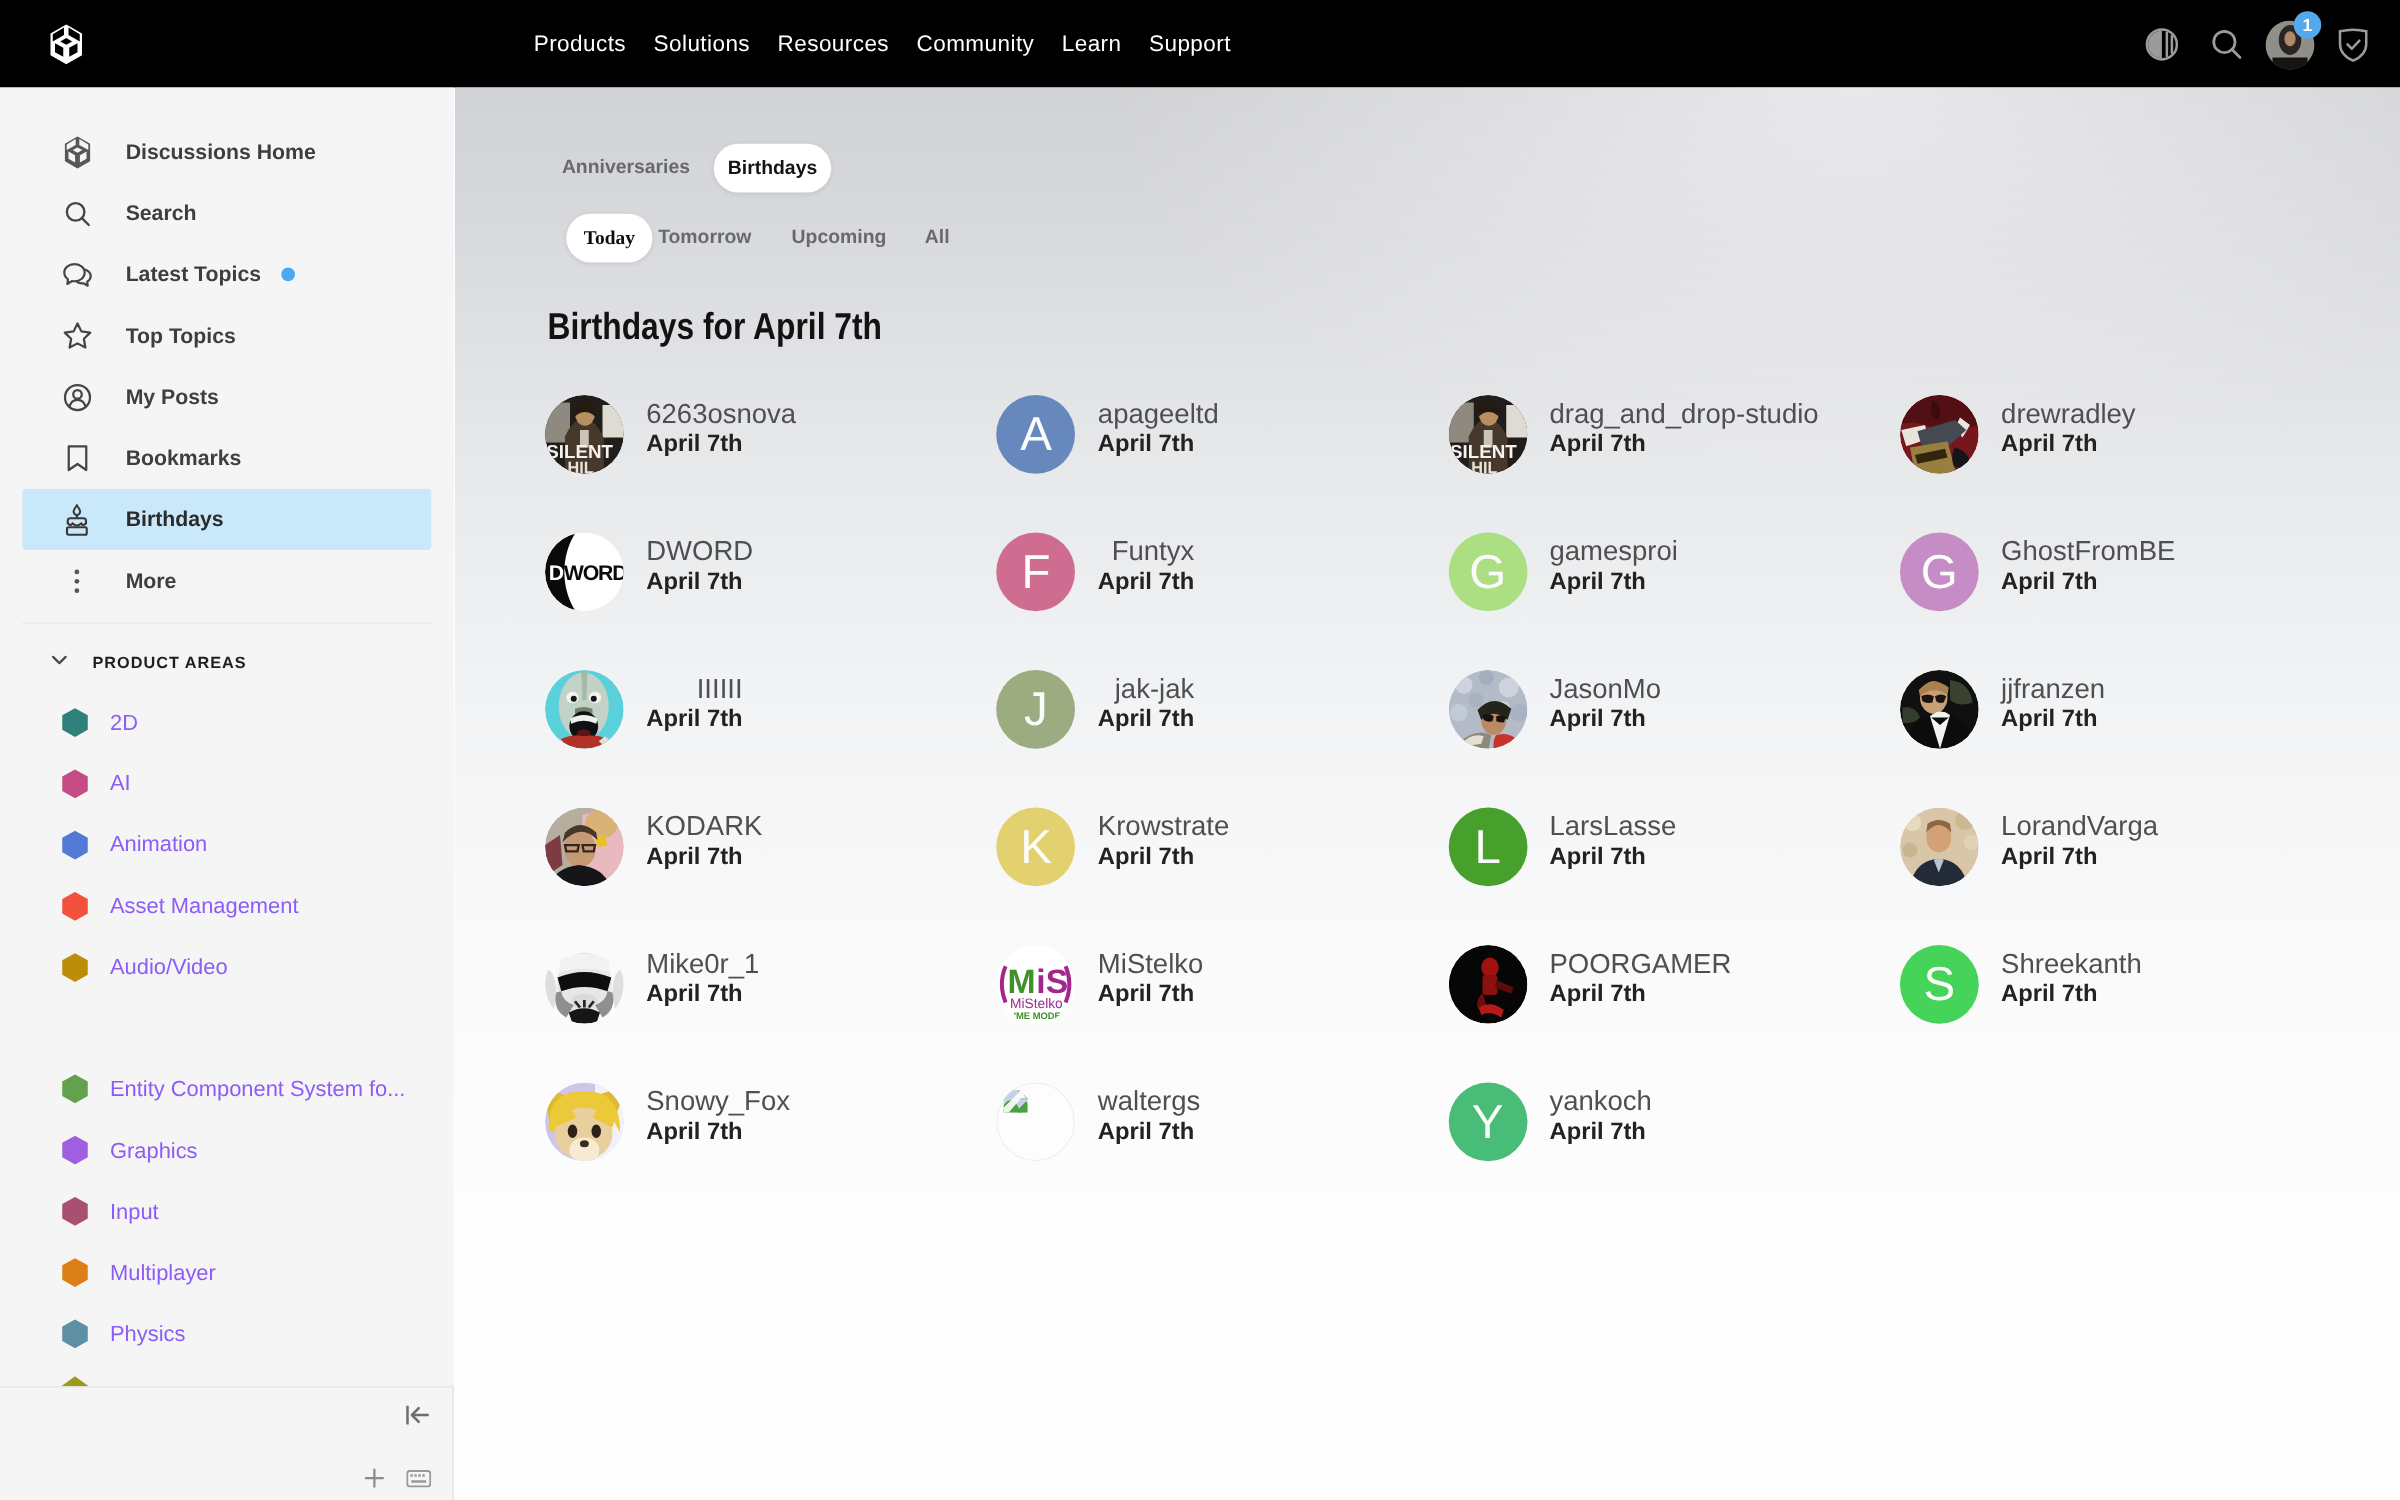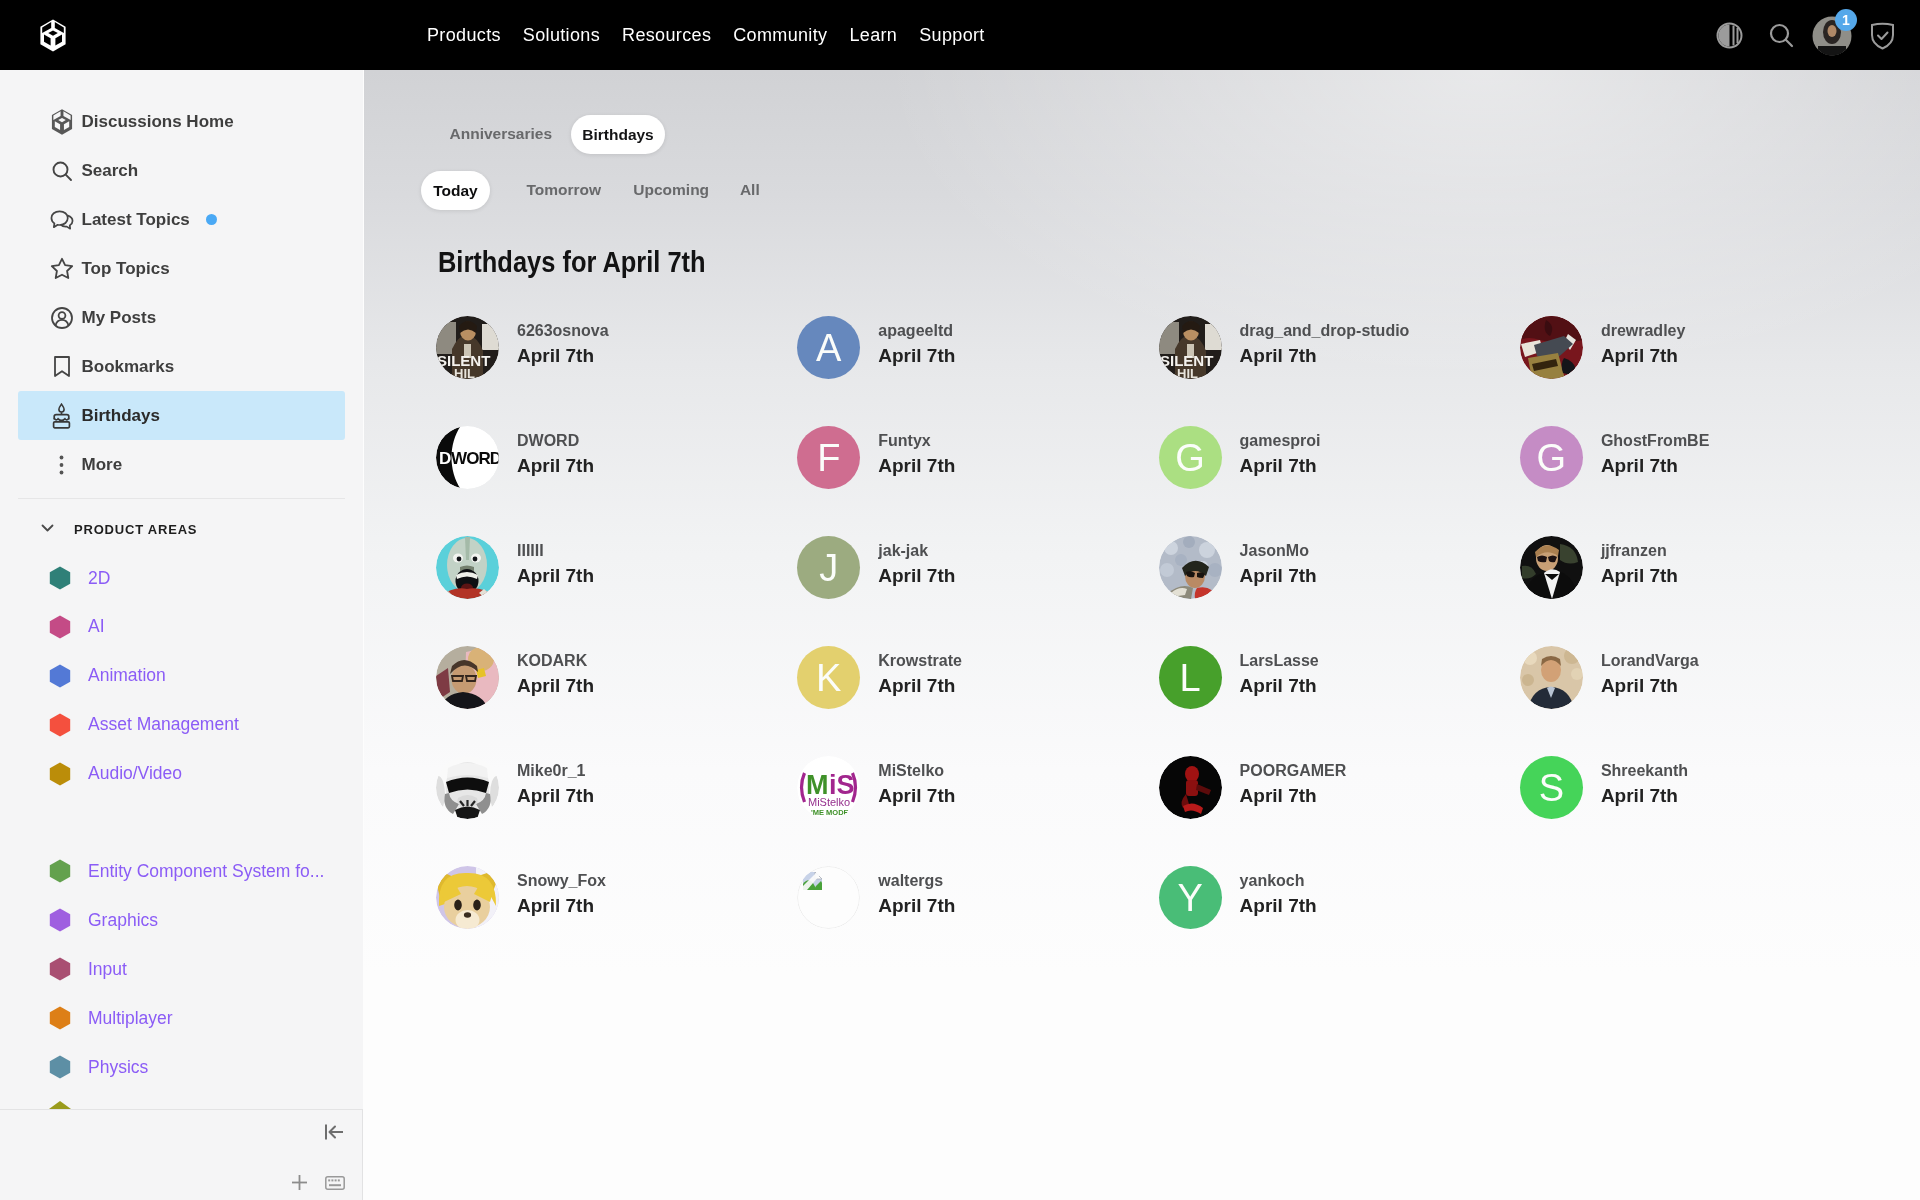--- a/index.html
+++ b/index.html
@@ -18,7 +18,7 @@
 #sidebar { position:absolute; left:0; top:70px; width:363px; height:1130px; background:#f5f5f6; }
 .srow { position:absolute; left:18px; width:327px; height:49px; display:flex; align-items:center; border-radius:3px; }
 .srow .sic { width:24px; height:24px; margin-left:31.5px; flex:0 0 24px; display:flex; align-items:center; justify-content:center; }
-.srow .slab { margin-left:8px; font-size:17px; font-weight:600; color:#3e3e3e; }
+.srow .slab { margin-left:27px; font-size:17px; font-weight:600; color:#3e3e3e; }
 .srow.active { background:#c9e8fa; }
 .srow.active .slab { color:#2b2b2b; font-weight:700; }
 .bluedot { width:11px; height:11px; border-radius:50%; background:#4aa9f5; margin-left:16px; }

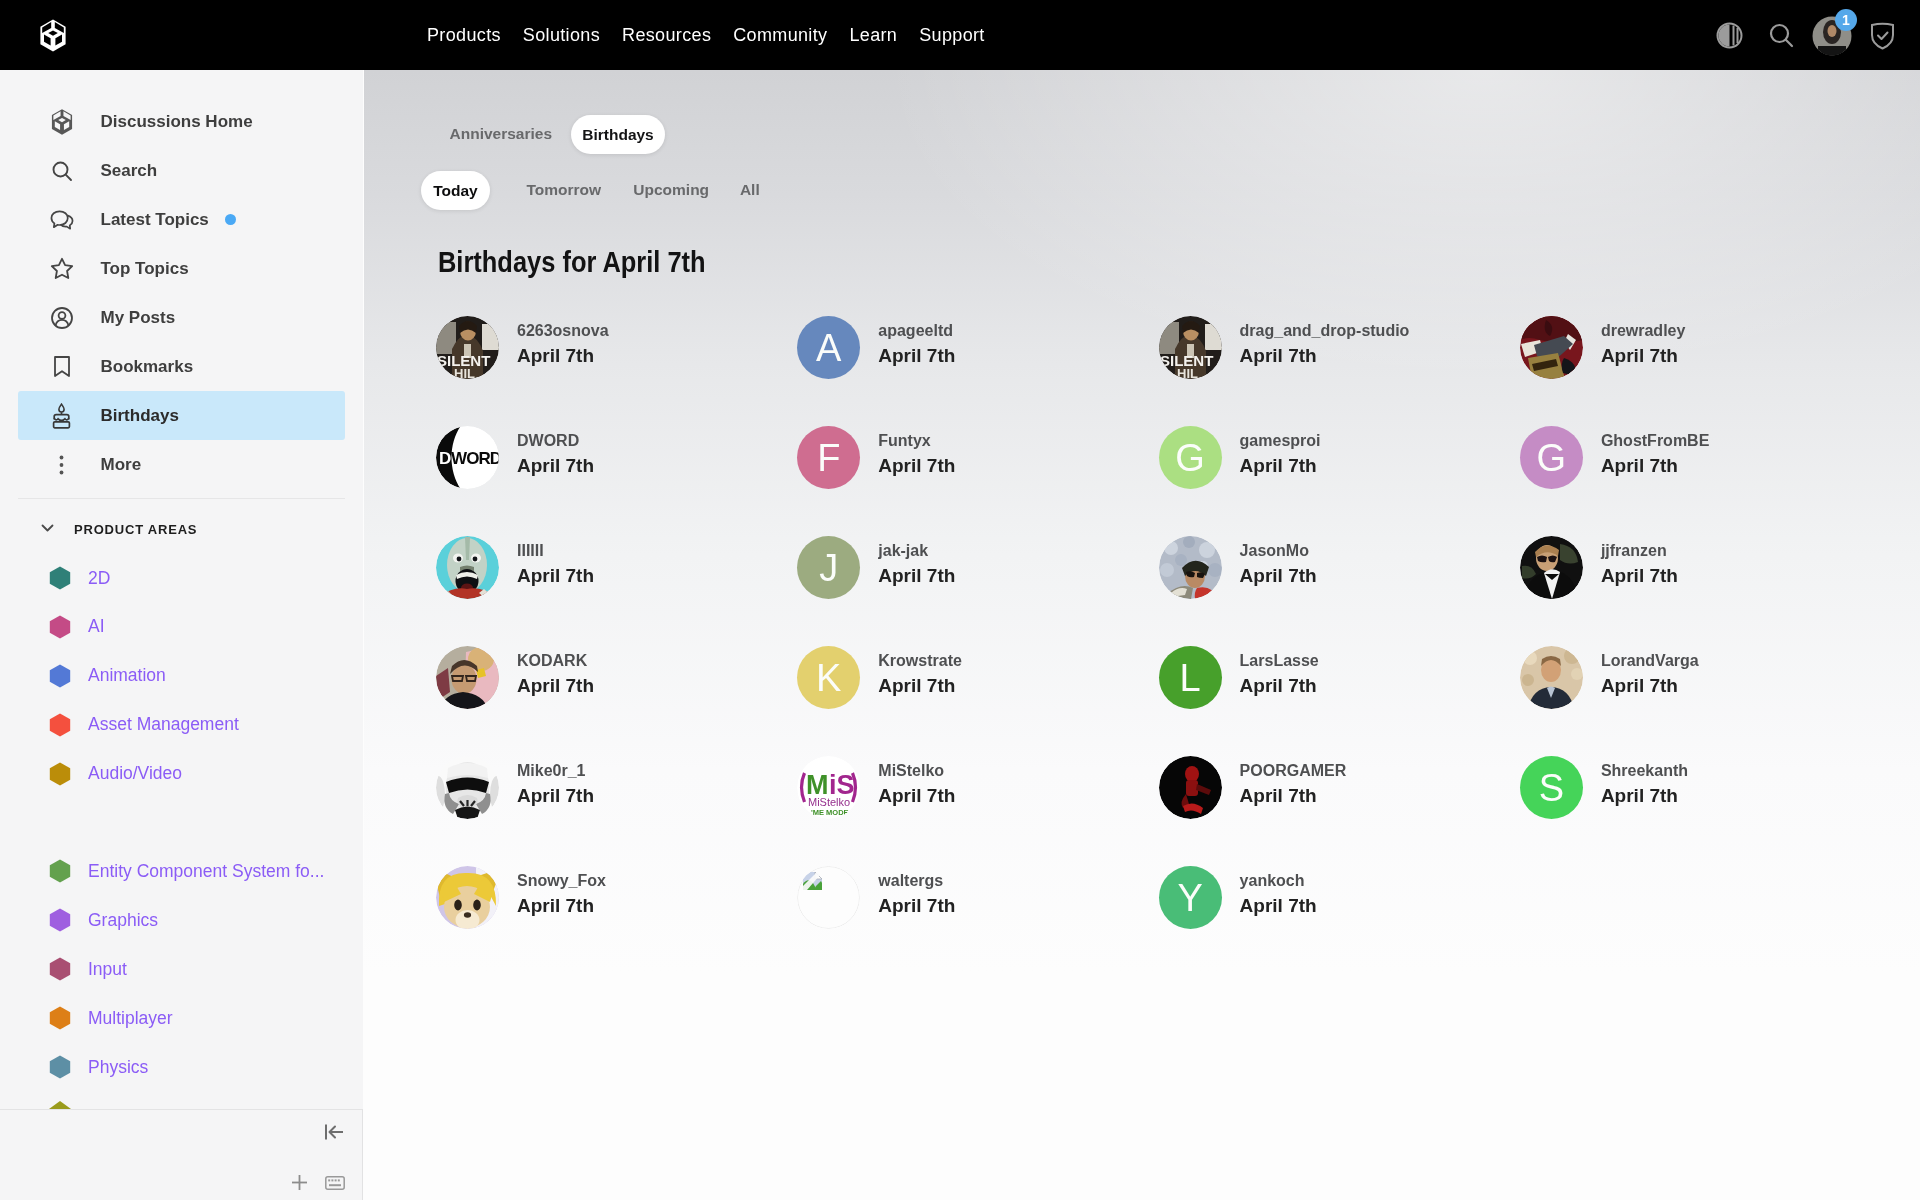--- a/index.html
+++ b/index.html
@@ -42,7 +42,7 @@
 #t-anniv { left:85.5px; top:55px; }
 #p-bday { left:207px; top:45px; width:94px; height:39px; }
 #p-bday span { font-size:15.5px; font-weight:700; color:#141415; }
-#p-today { left:57px; top:101px; width:69px; height:39px; }
+#p-today { left:89px; top:101px; width:69px; height:39px;font-family:Liberation Serif, serif; }
 #p-today span { font-size:15.5px; font-weight:700; color:#0c0c0d; }
 #t-tom { left:162.5px; top:111px; }
 #t-upc { left:269.3px; top:111px; }

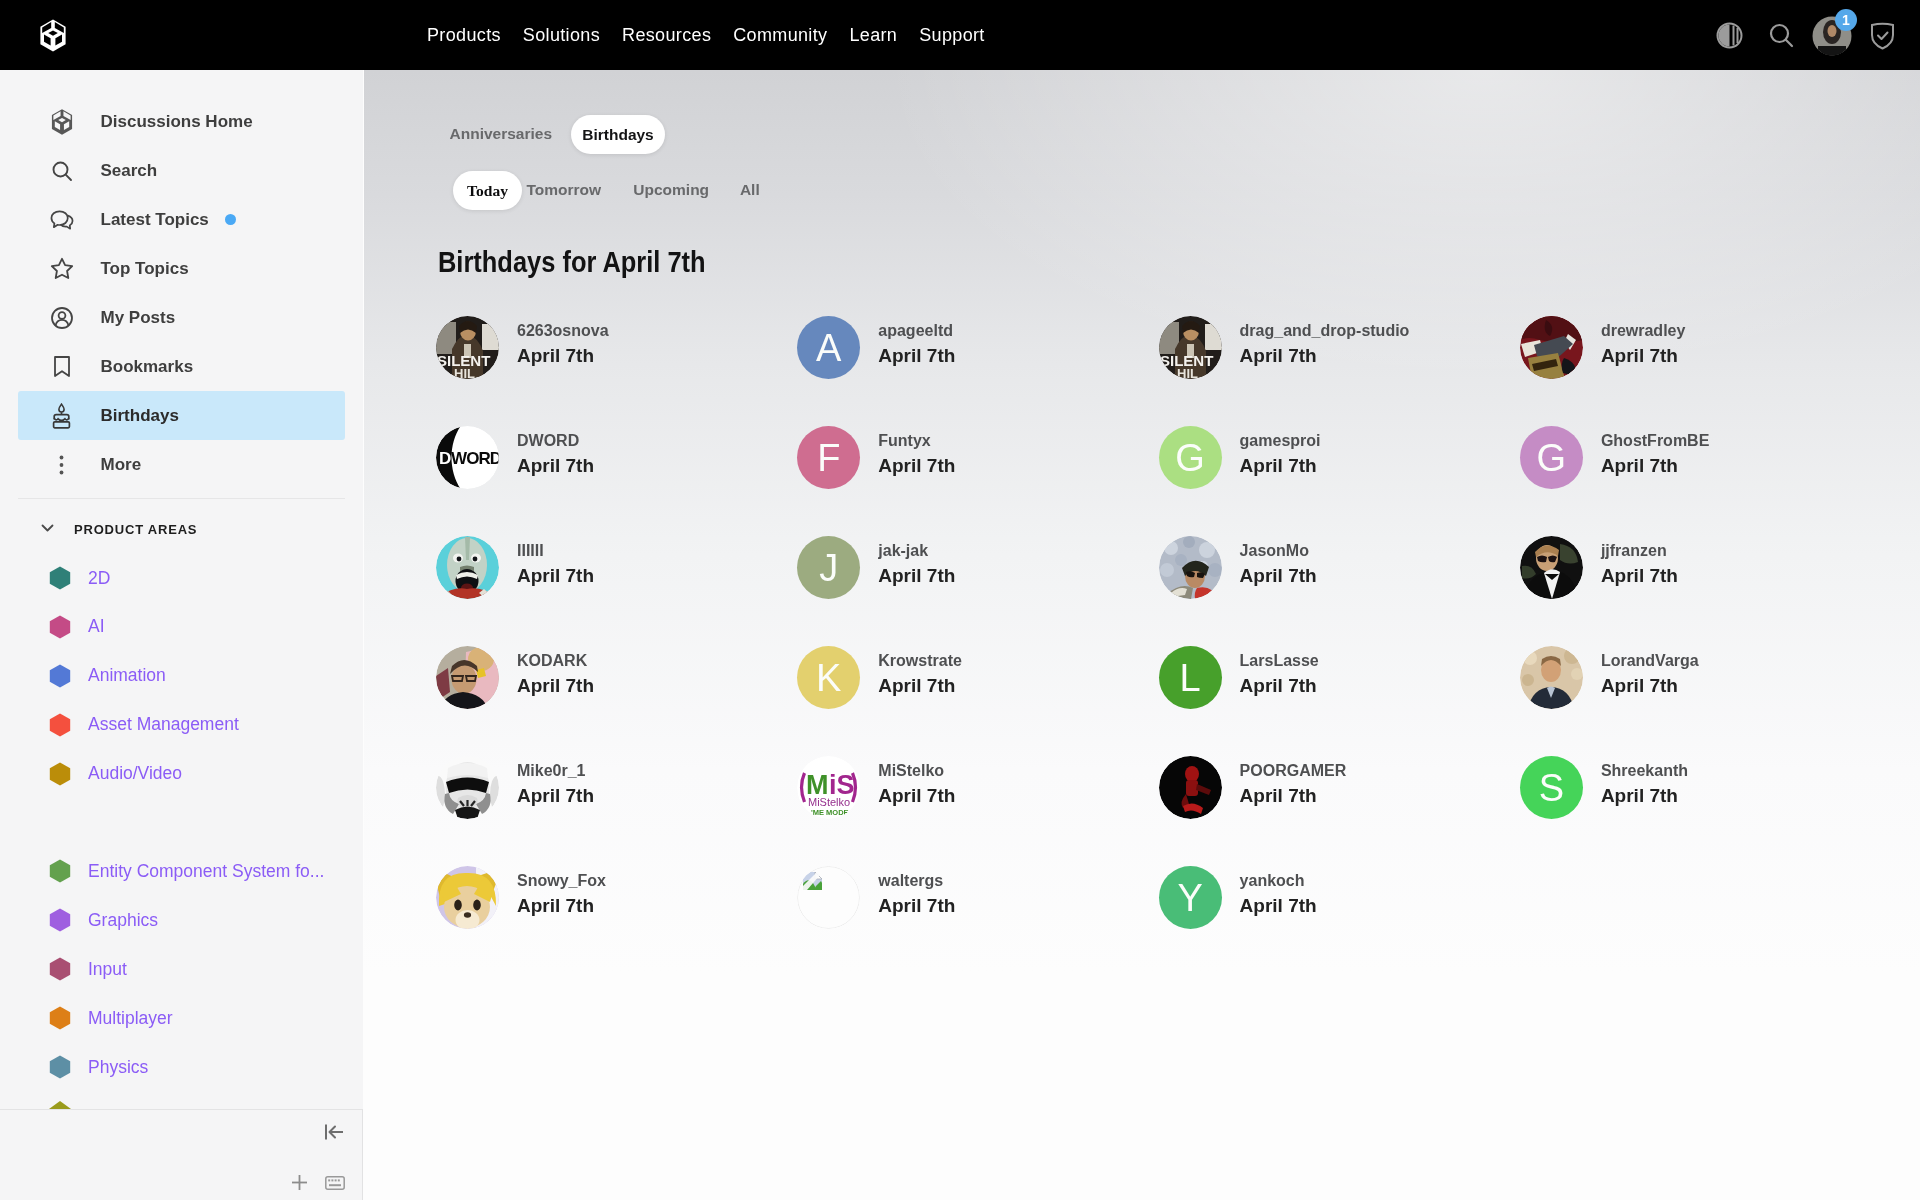--- a/index.html
+++ b/index.html
@@ -54,7 +54,7 @@
 .av { width:63px; height:63px; border-radius:50%; flex:0 0 63px; overflow:hidden; position:relative; }
 .lav { display:flex; align-items:center; justify-content:center; color:#fbfdfa; font-size:38px; font-weight:400; padding-top:2px; }
 .meta { margin-left:18px; position:relative; top:-4px; }
-.meta .nm { font-size:16px; font-weight:700; color:#4e4f51; line-height:25px; }
+.meta .nm { font-size:22px; font-weight:400; color:#4e4f51; line-height:25px;text-align:right; }
 .meta .dt { font-size:19px; font-weight:700; color:#222; line-height:25px; }
 </style>
 </head>

